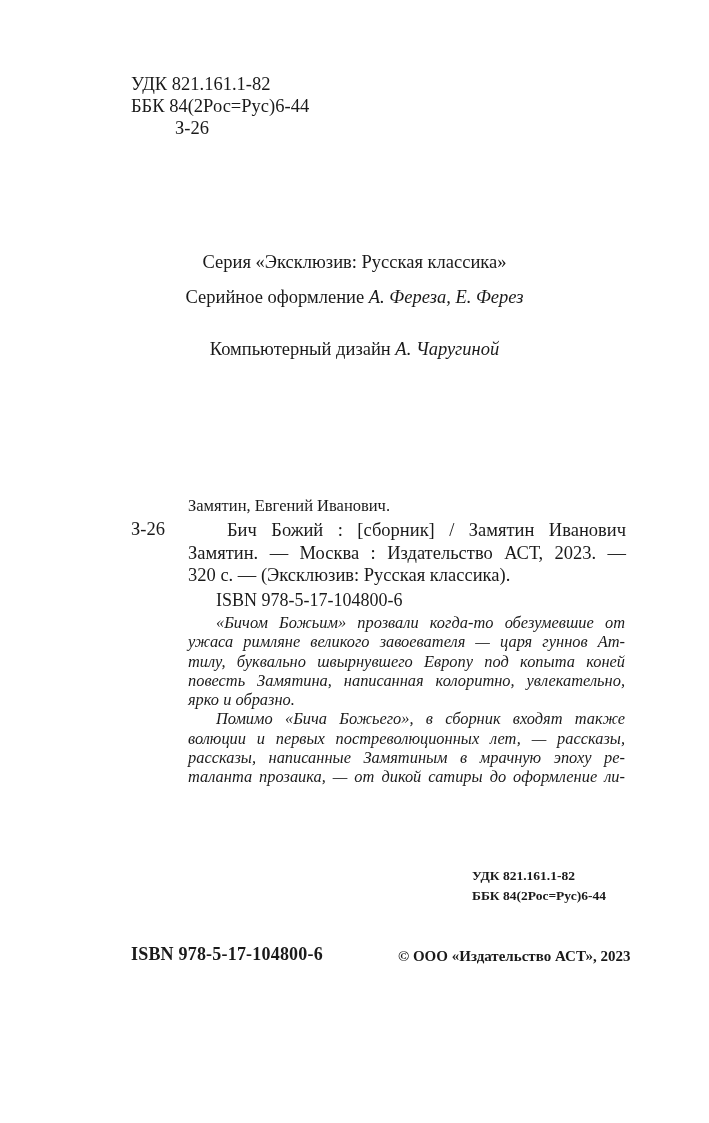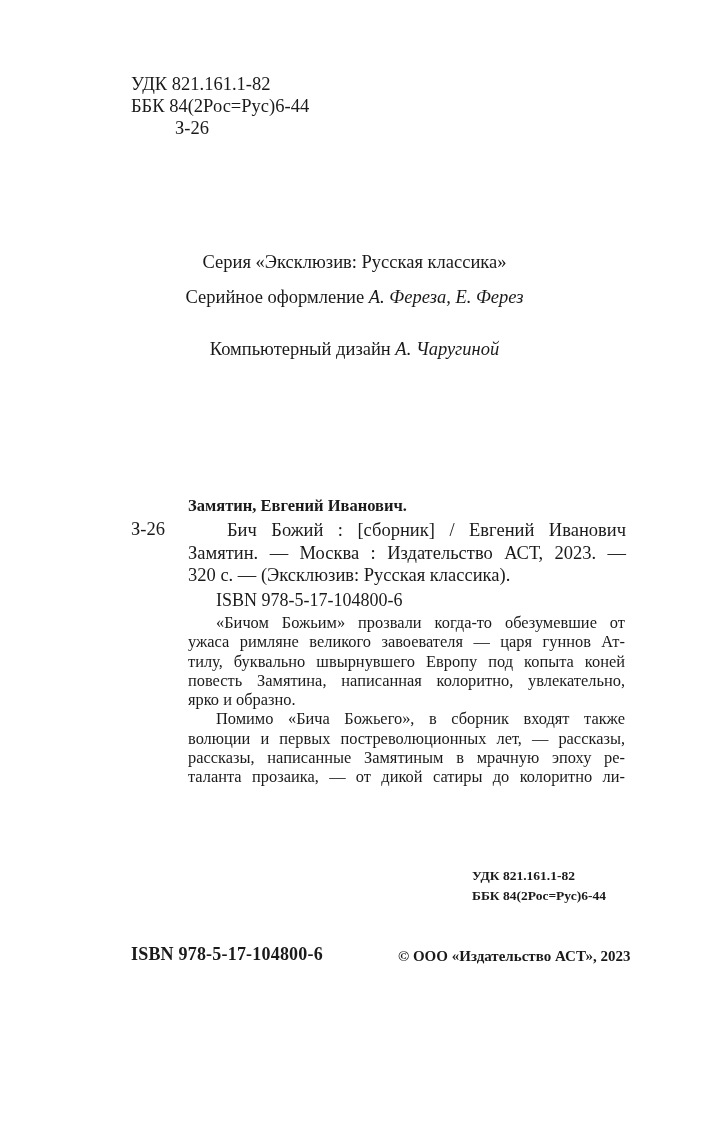--- a/index.html
+++ b/index.html
@@ -10,7 +10,7 @@
     .codes .indent { padding-left: 44px; }
     .center-line { left: 0; width: 709px; text-align: center; font-size: 18.5px; }
     .it { font-style: italic; font-family: Liberation Serif, serif; }
-    .author { left: 188px; top: 496px; font-size: 16.5px; font-weight: bold; }
+    .author { left: 188px; top: 496px; font-size: 16.5px; font-weight: normal; }
     .code-left { left: 131px; top: 519px; font-size: 18.5px; }
     .biblio { left: 188px; top: 519px; width: 438px; font-size: 18.5px; line-height: 22.5px; }
     .biblio .line { display: block; text-align: justify; text-align-last: justify; white-space: nowrap; }

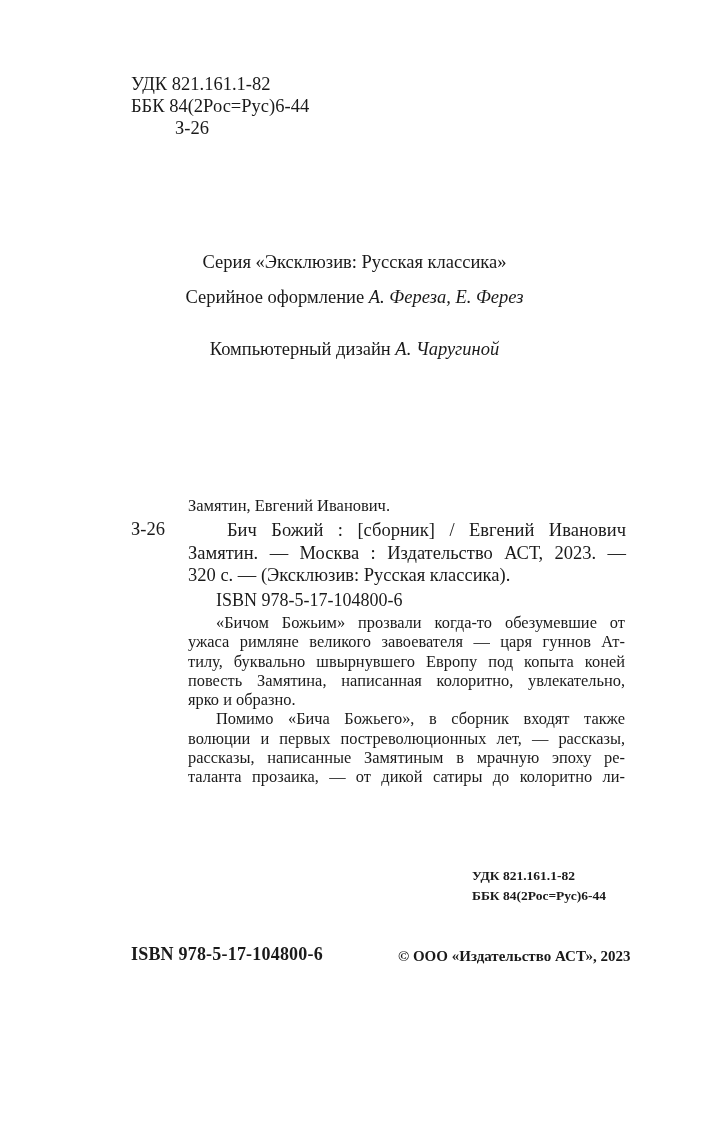--- a/index.html
+++ b/index.html
@@ -41,7 +41,7 @@
 <div class="abs author">Замятин, Евгений Иванович.</div>
 <div class="abs code-left">З-26</div>
 <div class="abs biblio">
-  <span class="line first">Бич Божий : [сборник] / Евгений Иванович</span>
+  <span class="line first">Бич Божий : [сборник] / Замятин Иванович</span>
   <span class="line">Замятин. — Москва : Издательство АСТ, 2023. —</span>
   <span class="line last">320 с. — (Эксклюзив: Русская классика).</span>
 </div>

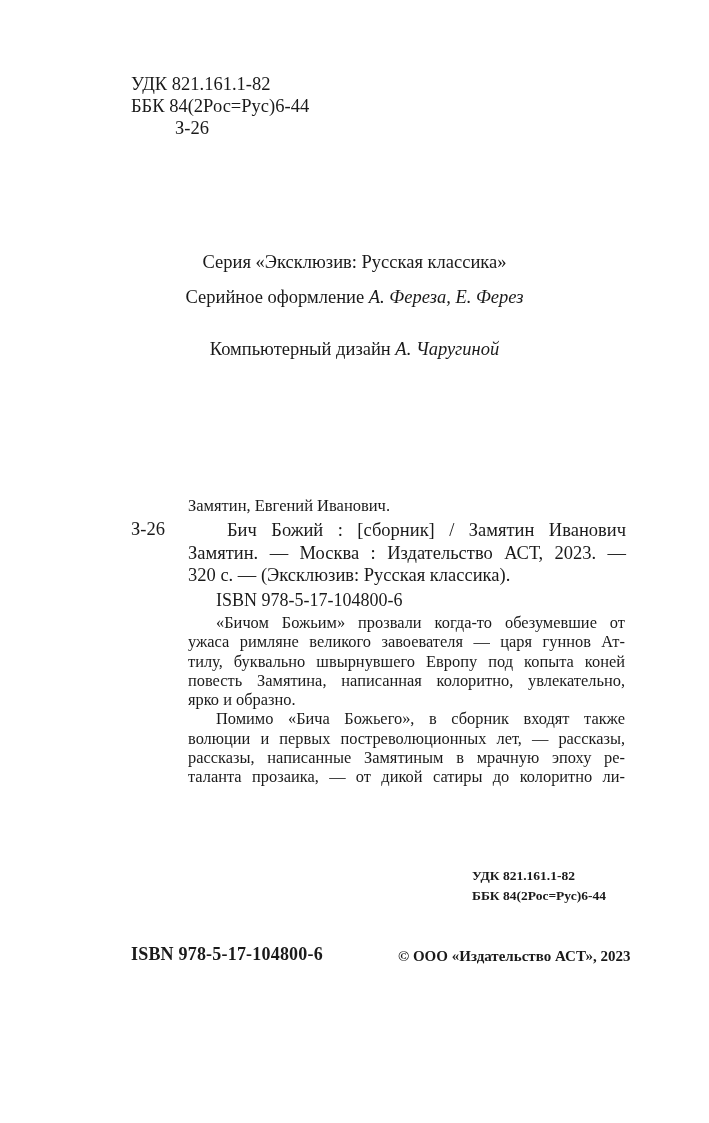--- a/index.html
+++ b/index.html
@@ -17,7 +17,7 @@
     .biblio .line.first { padding-left: 39px; }
     .biblio .line.last { text-align-last: left; }
     .isbn-mid { left: 216px; top: 590px; font-size: 18px; }
-    .annot { left: 188px; top: 613px; width: 437px; font-size: 16.4px; line-height: 19.3px; }
+    .annot { left: 188px; top: 613px; width: 437px; font-size: 16.4px; line-height: 19.3px; font-style: italic; }
     .annot .l { display: block; text-align: justify; text-align-last: justify; white-space: nowrap; }
     .annot .l.ind { padding-left: 28px; }
     .annot .l.end { text-align-last: left; }

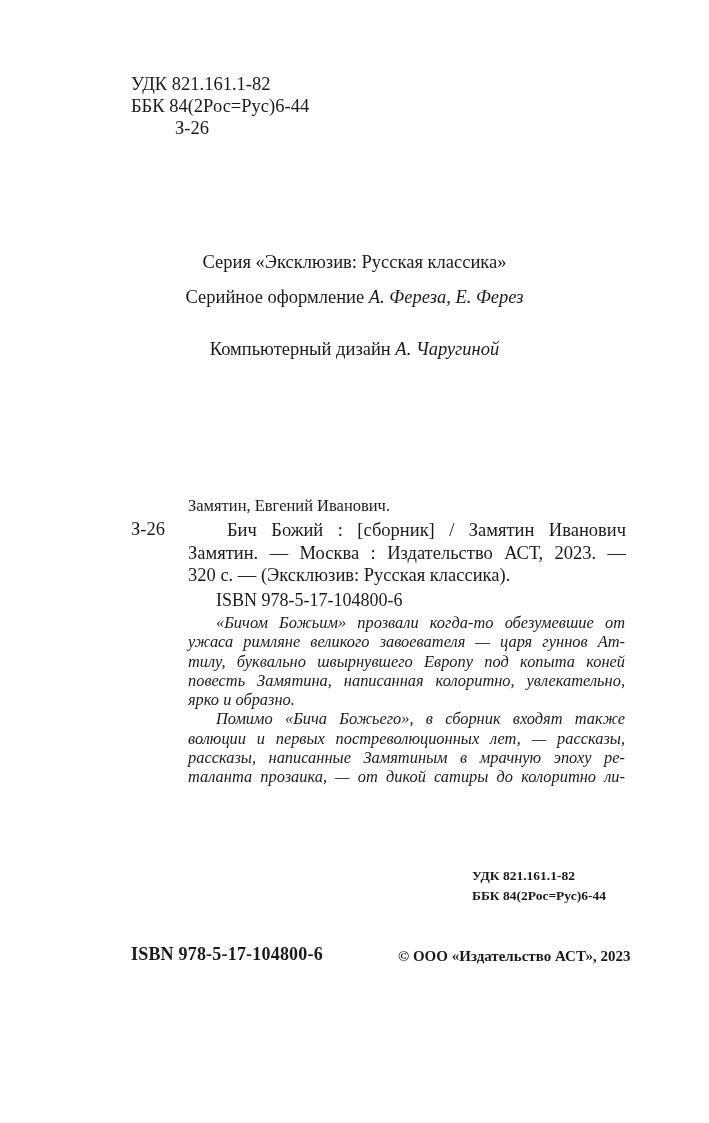--- a/index.html
+++ b/index.html
@@ -56,7 +56,7 @@
   <span class="l ind">Помимо «Бича Божьего», в сборник входят также</span>
   <span class="l">волюции и первых постреволюционных лет, — рассказы,</span>
   <span class="l">рассказы, написанные Замятиным в мрачную эпоху ре-</span>
-  <span class="l">таланта прозаика, — от дикой сатиры до колоритно ли-</span>
+  <span class="l">таланта прозаика, — от дикой сатиры до оформление ли-</span>
 </div>
 
 <div class="abs bbk-right">

